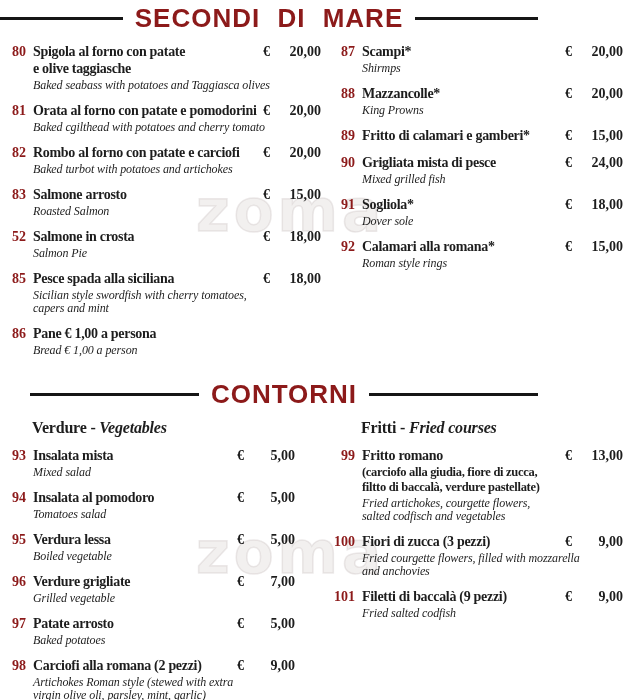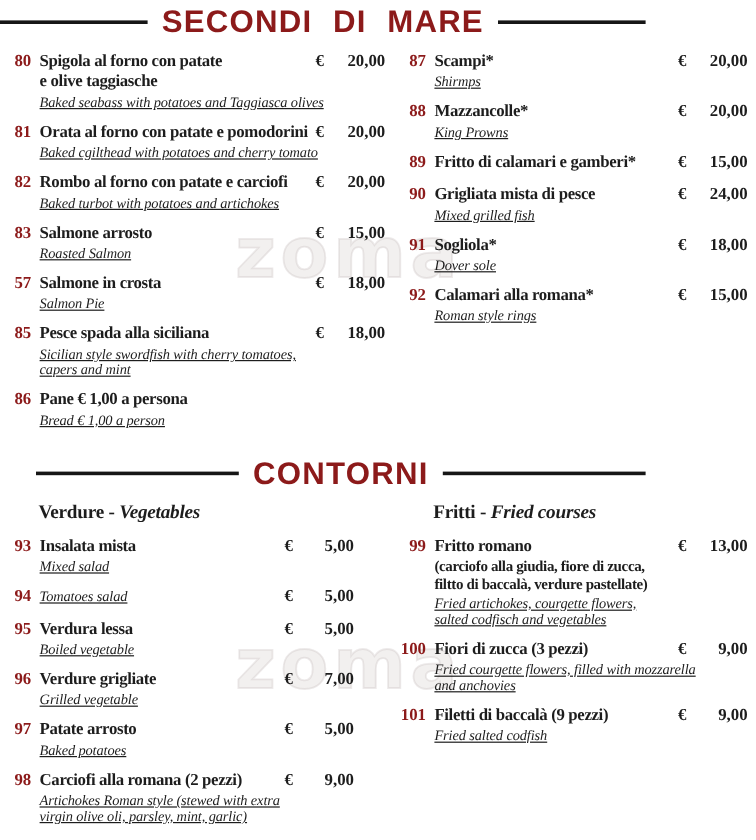--- a/index.html
+++ b/index.html
@@ -60,7 +60,7 @@
   }
   .desc {
     font-style:italic; font-size:12px; line-height:13px;
-    letter-spacing:-0.1px; white-space:pre-line; margin-top:2px;text-decoration:underline;
+    letter-spacing:-0.1px; white-space:pre-line; margin-top:2px;
   }
 </style>
 </head>

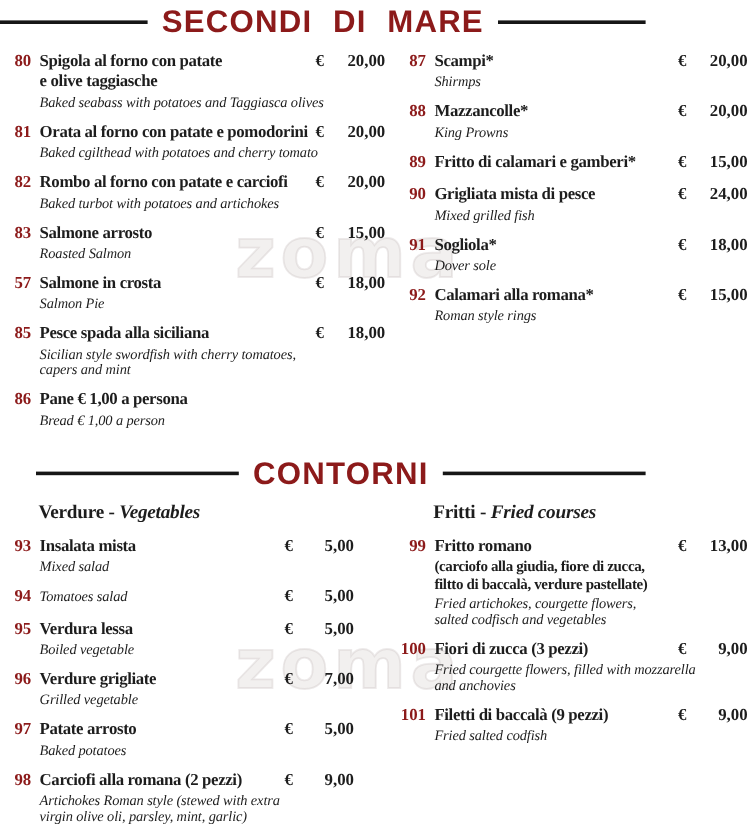--- a/index.html
+++ b/index.html
@@ -124,7 +124,7 @@
             </div>
           </div>
           <div class="item">
-            <div class="num">57</div>
+            <div class="num">52</div>
             <div class="ibody">
               <div class="name">Salmone in crosta</div>
               <div class="price">

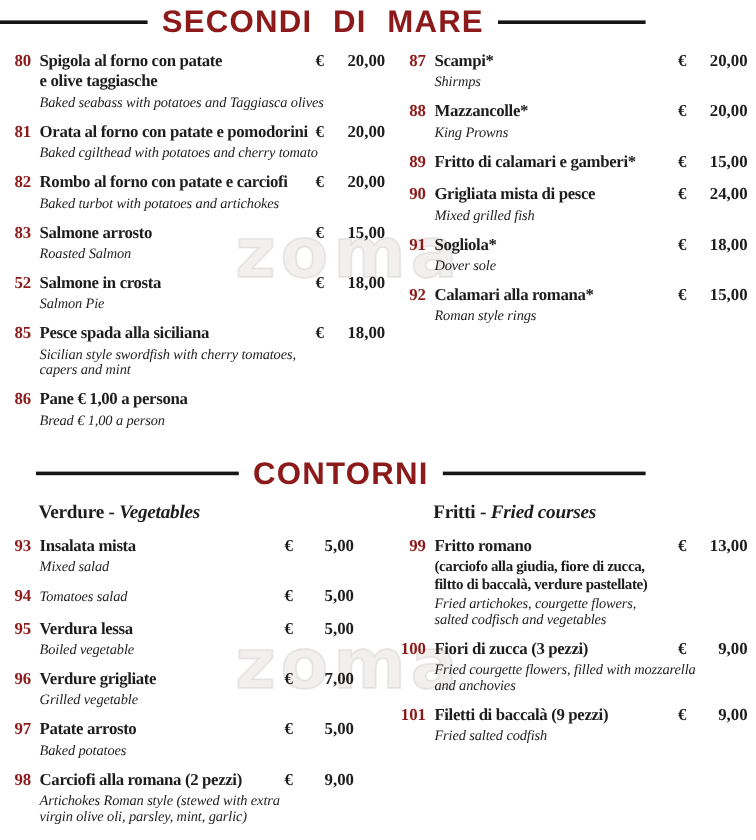--- a/index.html
+++ b/index.html
@@ -246,6 +246,7 @@
           <div class="item">
             <div class="num">94</div>
             <div class="ibody">
+              <div class="name">Insalata al pomodoro</div>
               <div class="price">
                 <span class="cur">€</span>
                 <span class="val">5,00</span>

